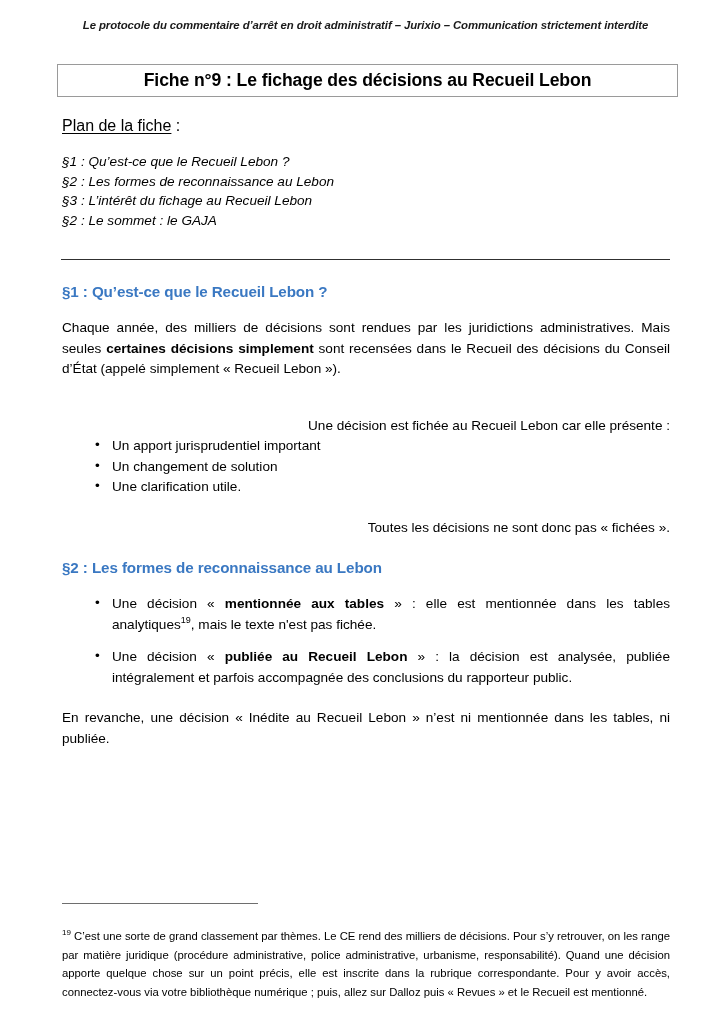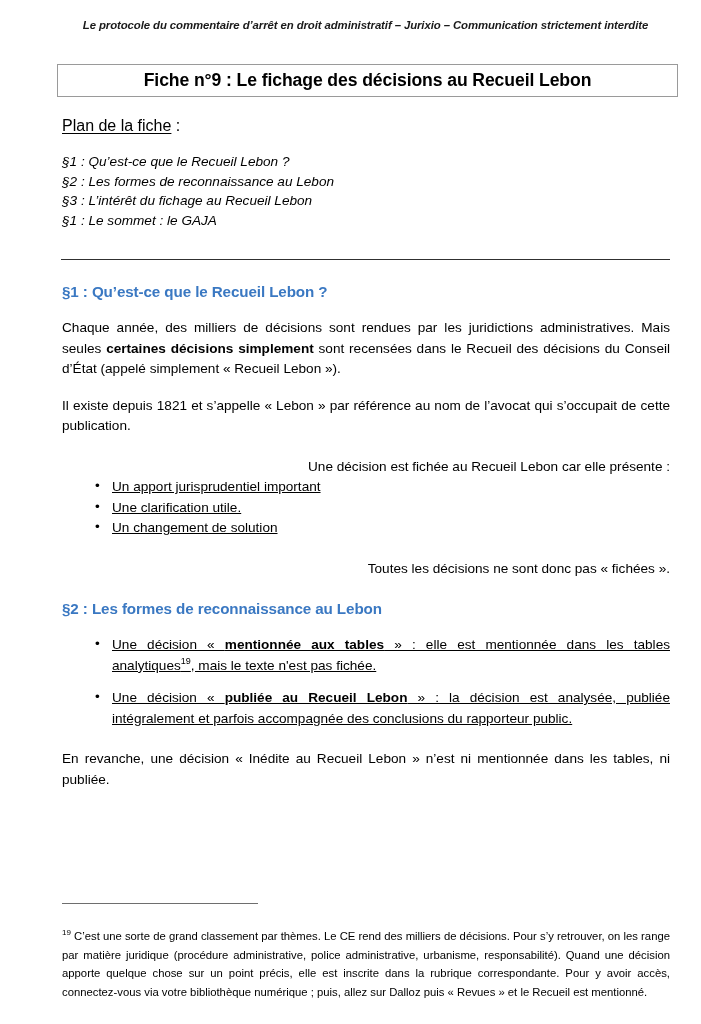--- a/index.html
+++ b/index.html
@@ -182,7 +182,7 @@
       <div>§1 : Qu’est-ce que le Recueil Lebon ?</div>
       <div>§2 : Les formes de reconnaissance au Lebon</div>
       <div>§3 : L’intérêt du fichage au Recueil Lebon</div>
-      <div>§1 : Le sommet : le GAJA</div>
+      <div>§2 : Le sommet : le GAJA</div>
     </div>
 
     <div class="sp-26"></div>

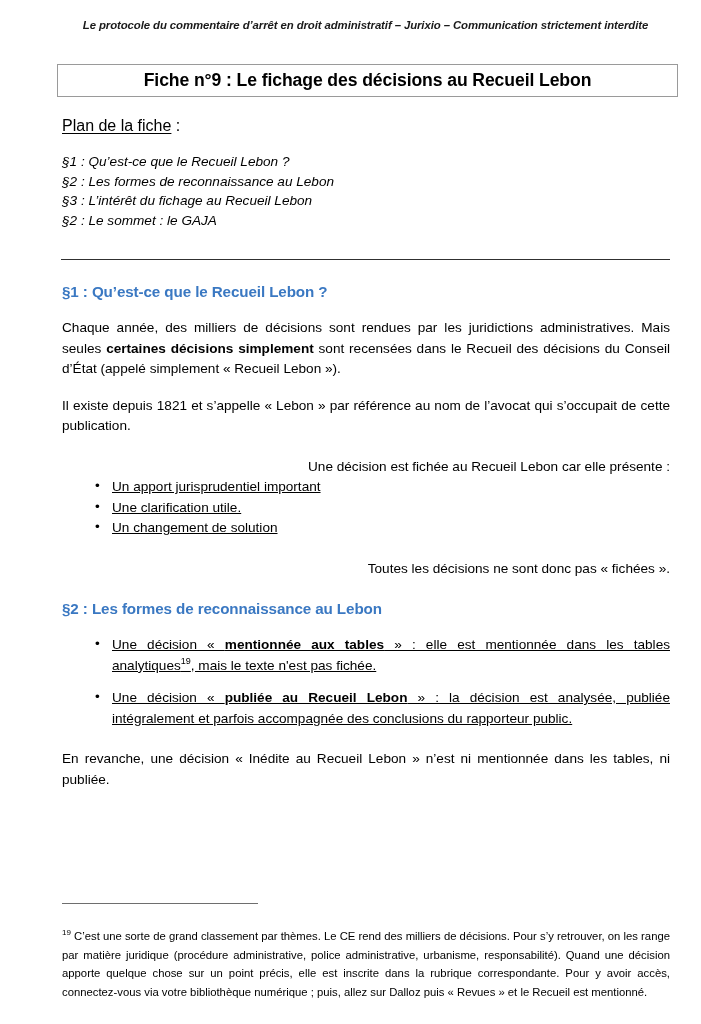--- a/index.html
+++ b/index.html
@@ -196,7 +196,6 @@
 
     <div class="sp-16"></div>
 
-    <p class="body">Il existe depuis 1821 et s’appelle « Lebon » par référence au nom de l’avocat qui s’occupait de cette publication.</p>
 
     <div class="sp-20"></div>
 

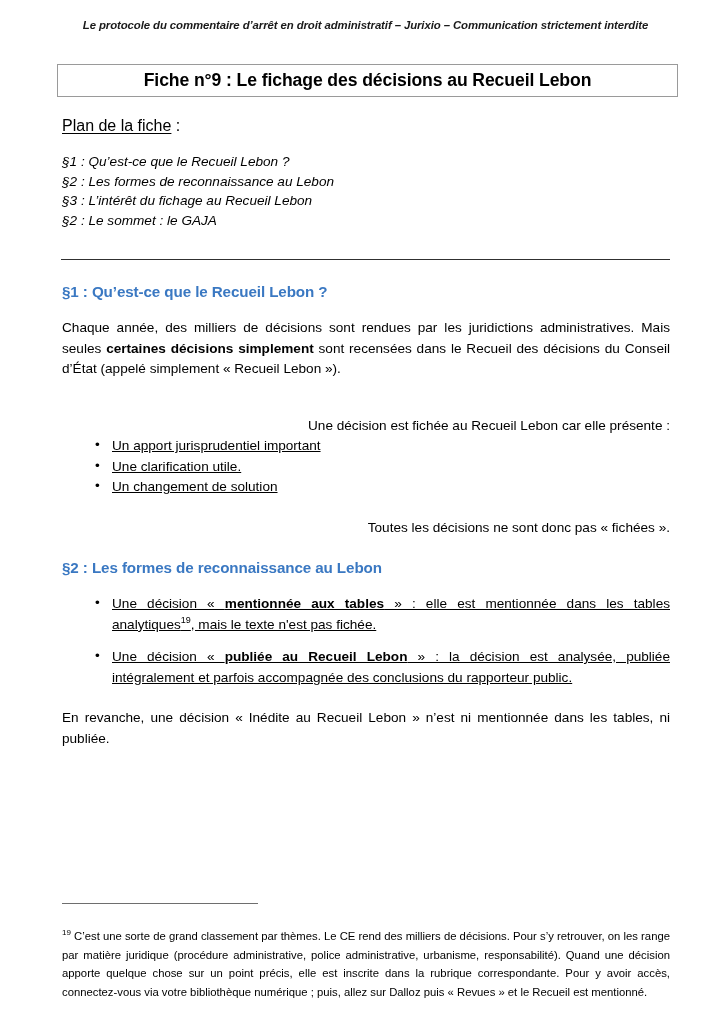--- a/index.html
+++ b/index.html
@@ -125,7 +125,6 @@
     font-size: 13.6px;
     line-height: 20.5px;
     text-align: justify;
-    text-decoration: underline;
   }
   ul.bul > li.nj { text-align: left; }
   ul.bul > li::before {

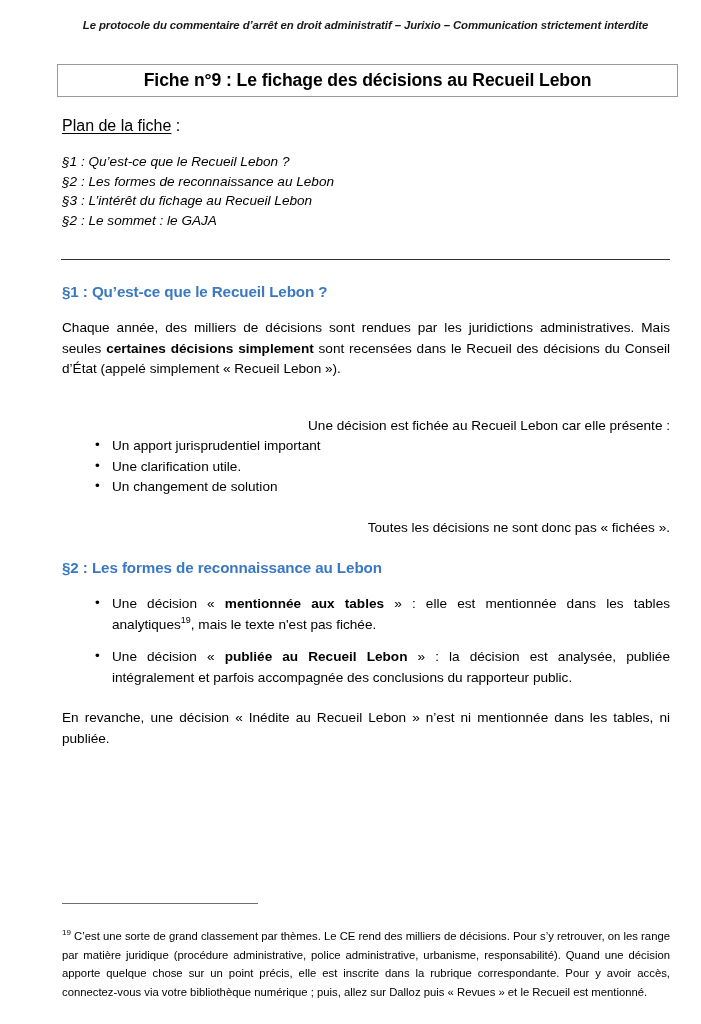--- a/index.html
+++ b/index.html
@@ -202,8 +202,8 @@
 
     <ul class="bul">
       <li class="nj">Un apport jurisprudentiel important</li>
+      <li class="nj">Un changement de solution</li>
       <li class="nj">Une clarification utile.</li>
-      <li class="nj">Un changement de solution</li>
     </ul>
 
     <div class="sp-20"></div>

